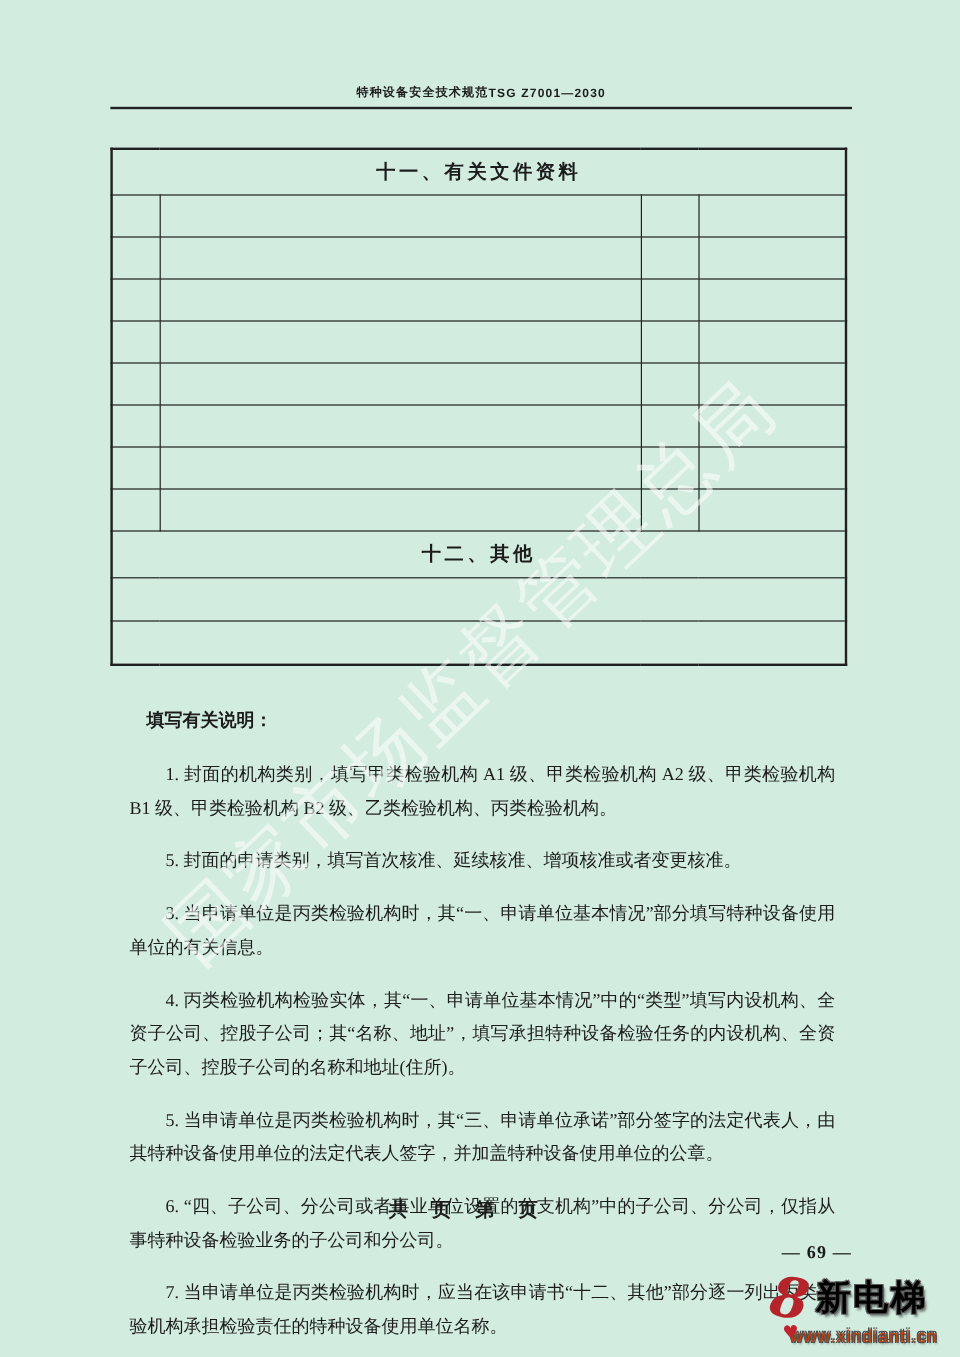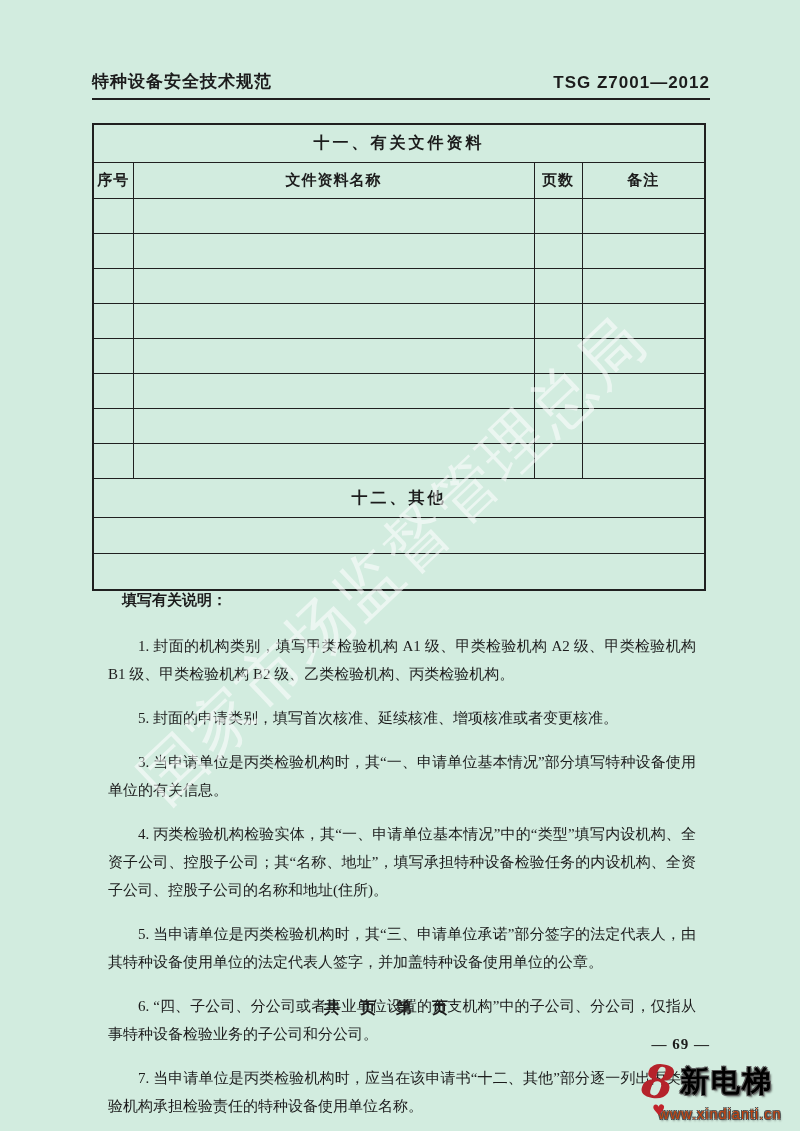--- a/index.html
+++ b/index.html
@@ -16,9 +16,9 @@
   
   .doc-header{
     position:absolute;left:92px;top:70px;width:618px;
-    display:flex;justify-content:space-between;align-items:flex-end;
+    display:flex;justify-content:center;align-items:flex-end;
     font-family:"Liberation Sans", sans-serif;
-    font-weight:bold;font-size:17px;
+    font-weight:bold;font-size:10px;
     border-bottom:2px solid #1f1f1f;
     padding-bottom:5px;
     letter-spacing:1px;

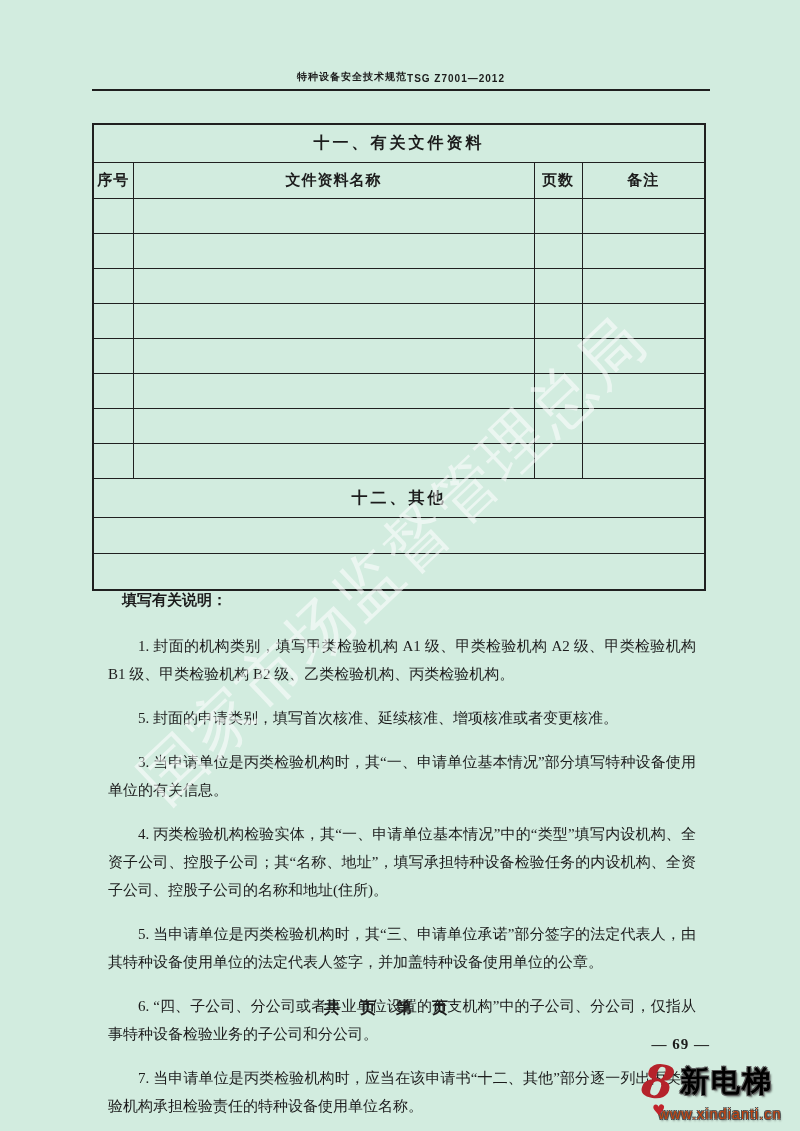--- a/index.html
+++ b/index.html
@@ -121,7 +121,7 @@
 
   <div class="doc-header">
     <span>特种设备安全技术规范</span>
-    <span>TSG Z7001—2012</span>
+    <span>TSG Z7001—2030</span>
   </div>
 
   <table class="doc-table">

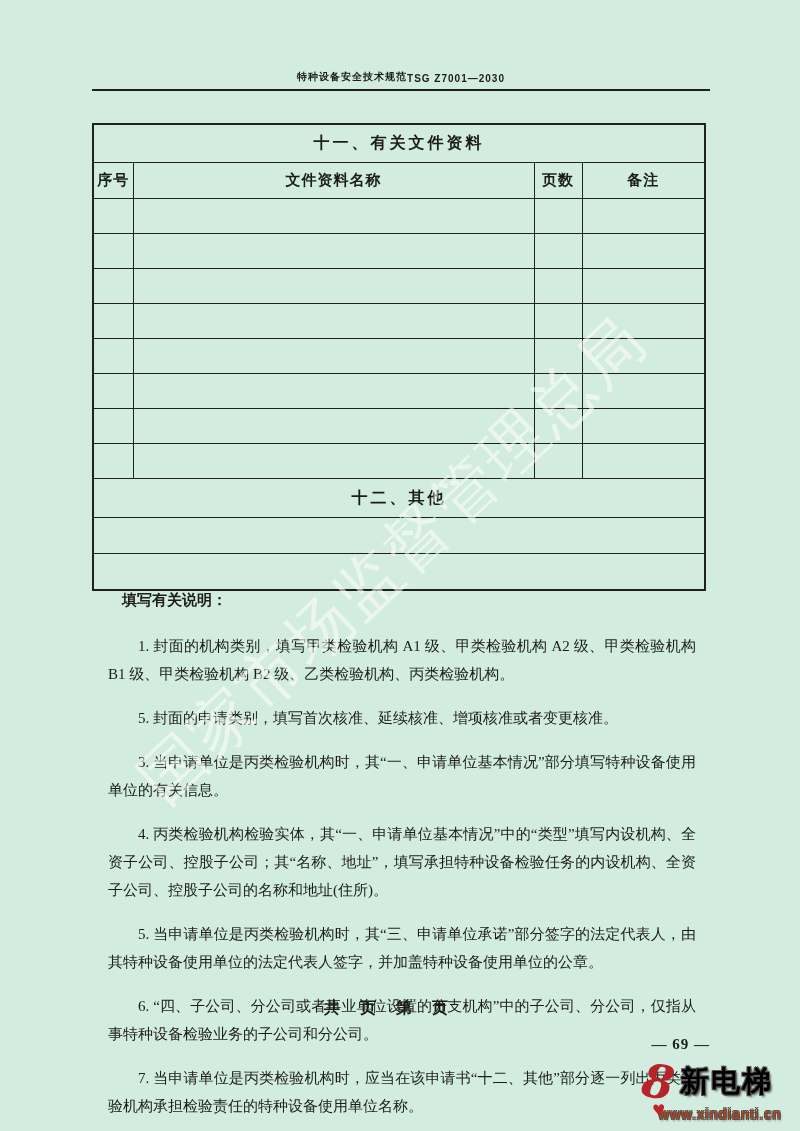--- a/index.html
+++ b/index.html
@@ -135,12 +135,6 @@
       <tr>
         <td colspan="4" class="section-title-cell">十一、有关文件资料</td>
       </tr>
-      <tr>
-        <td class="col-header-cell">序号</td>
-        <td class="col-header-cell">文件资料名称</td>
-        <td class="col-header-cell">页数</td>
-        <td class="col-header-cell">备注</td>
-      </tr>
       <tr class="data-row">
           <td></td>
           <td></td>

